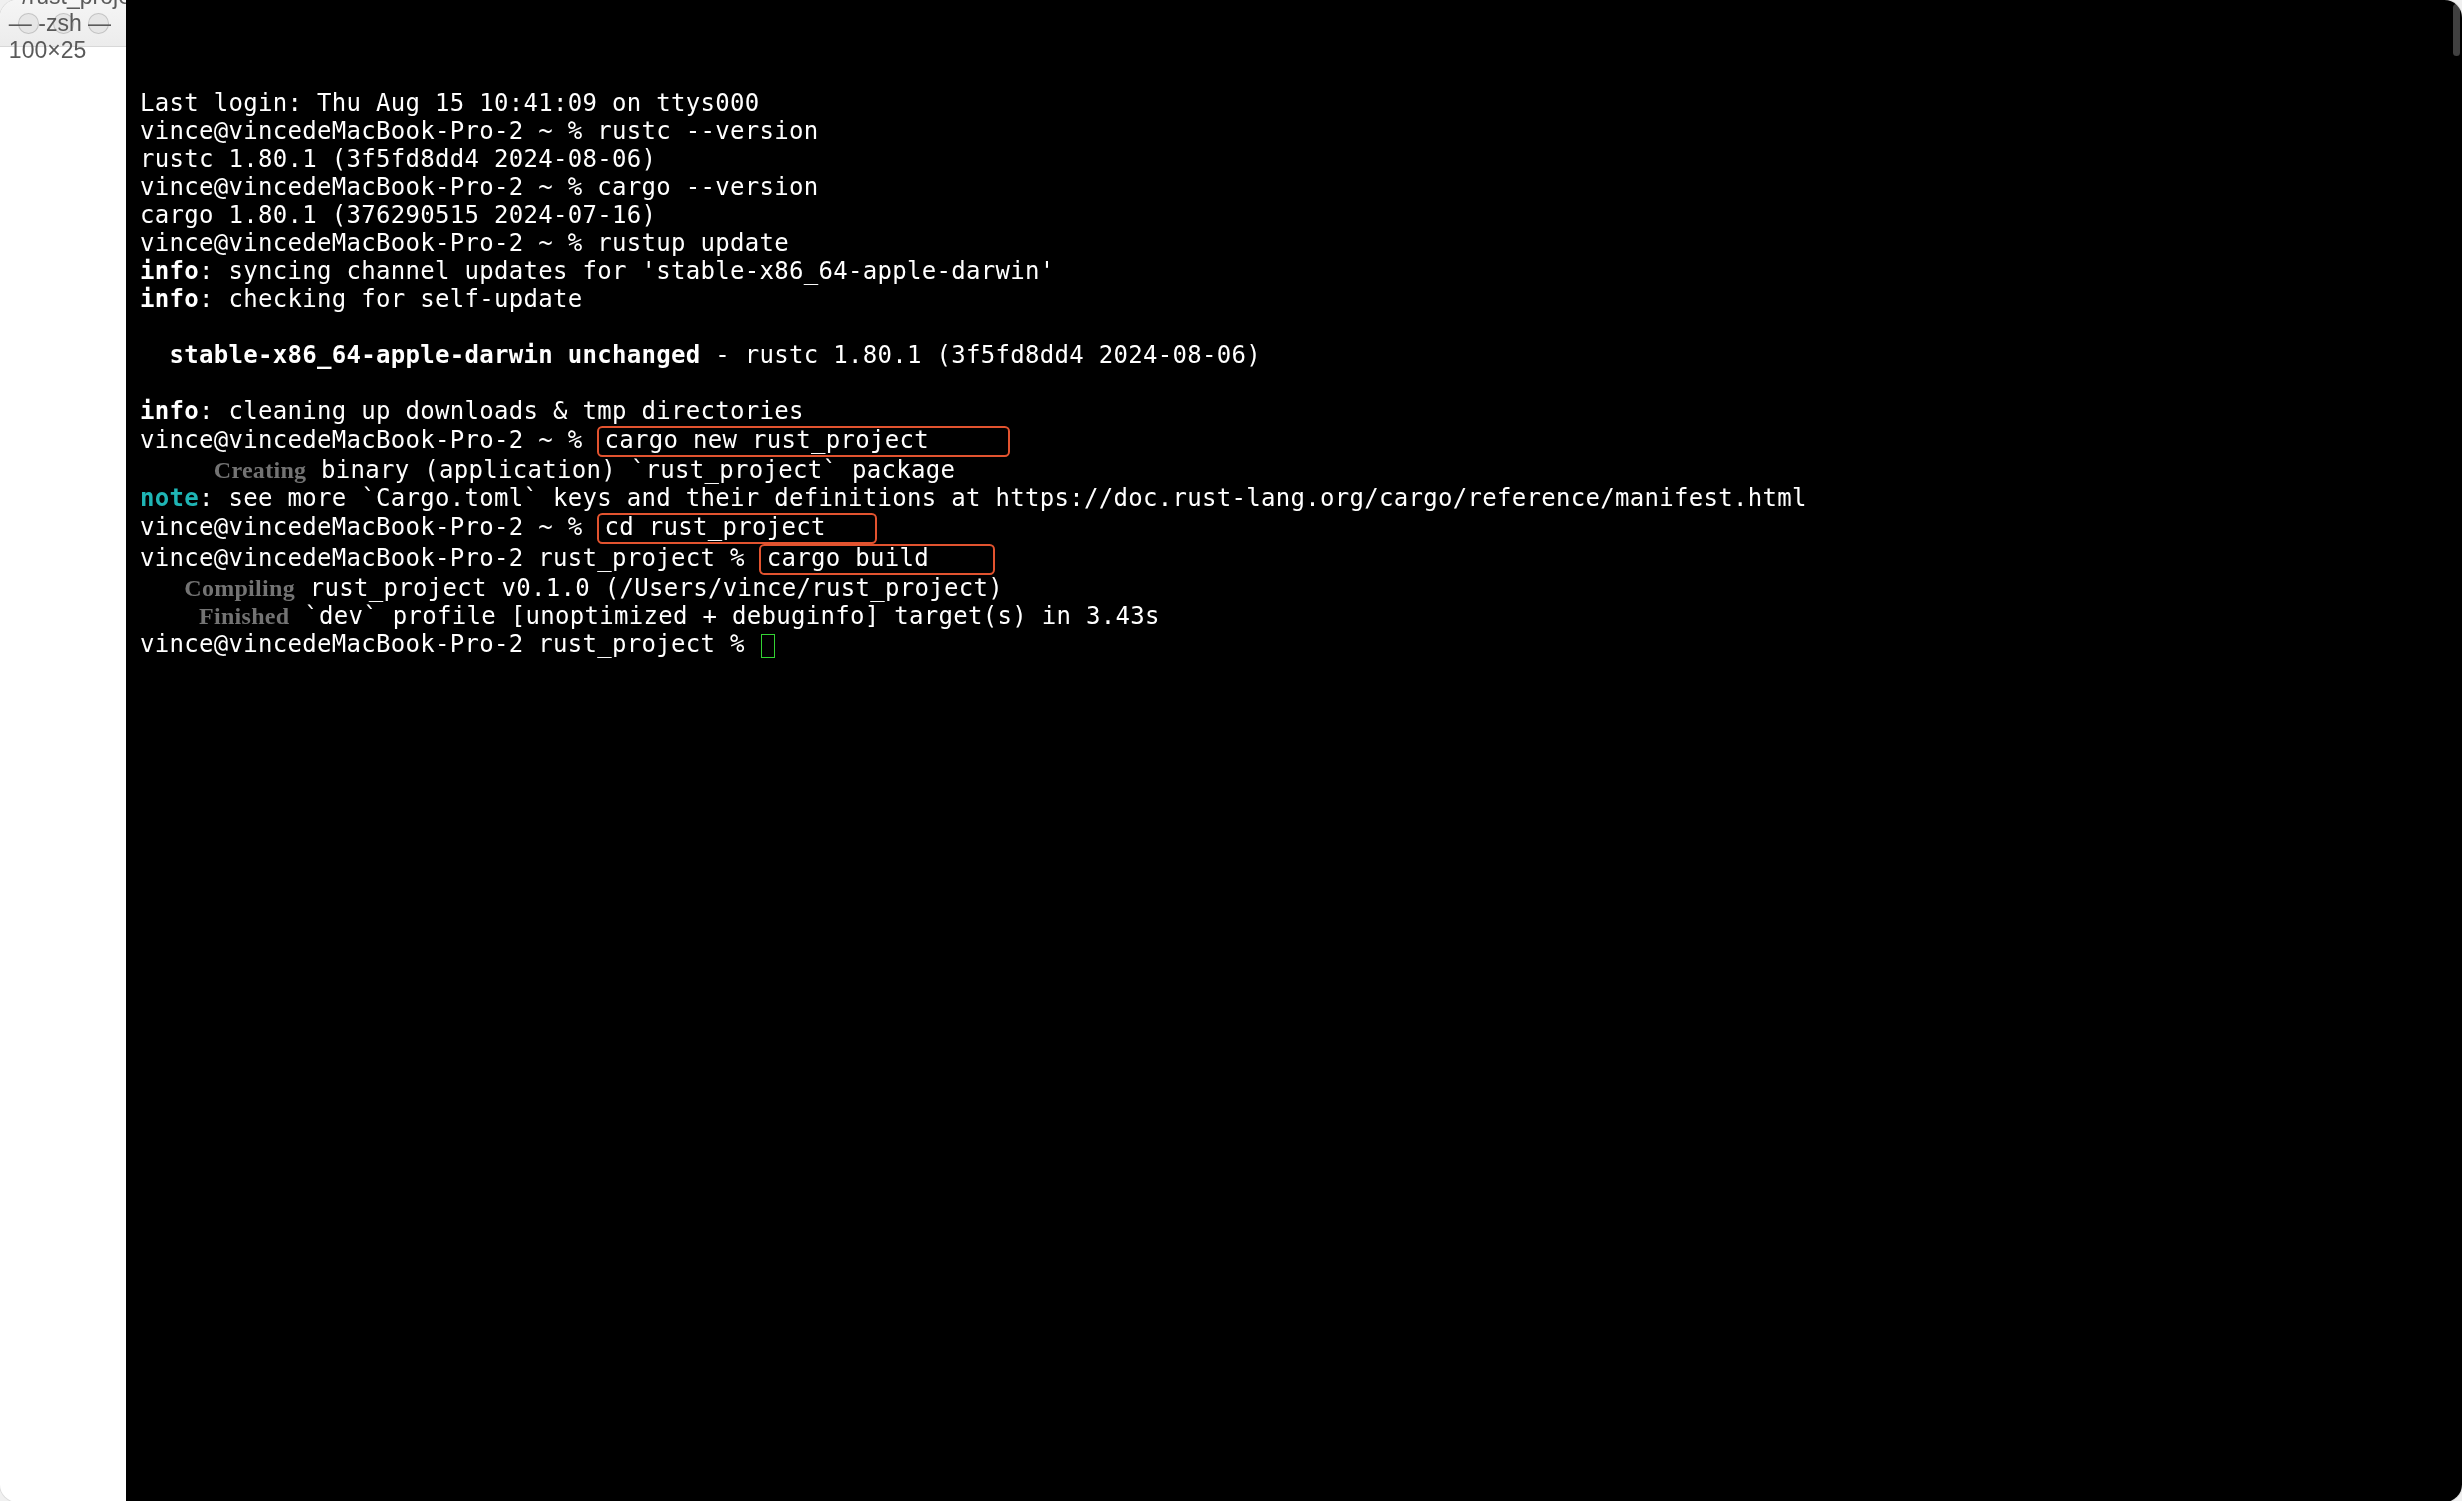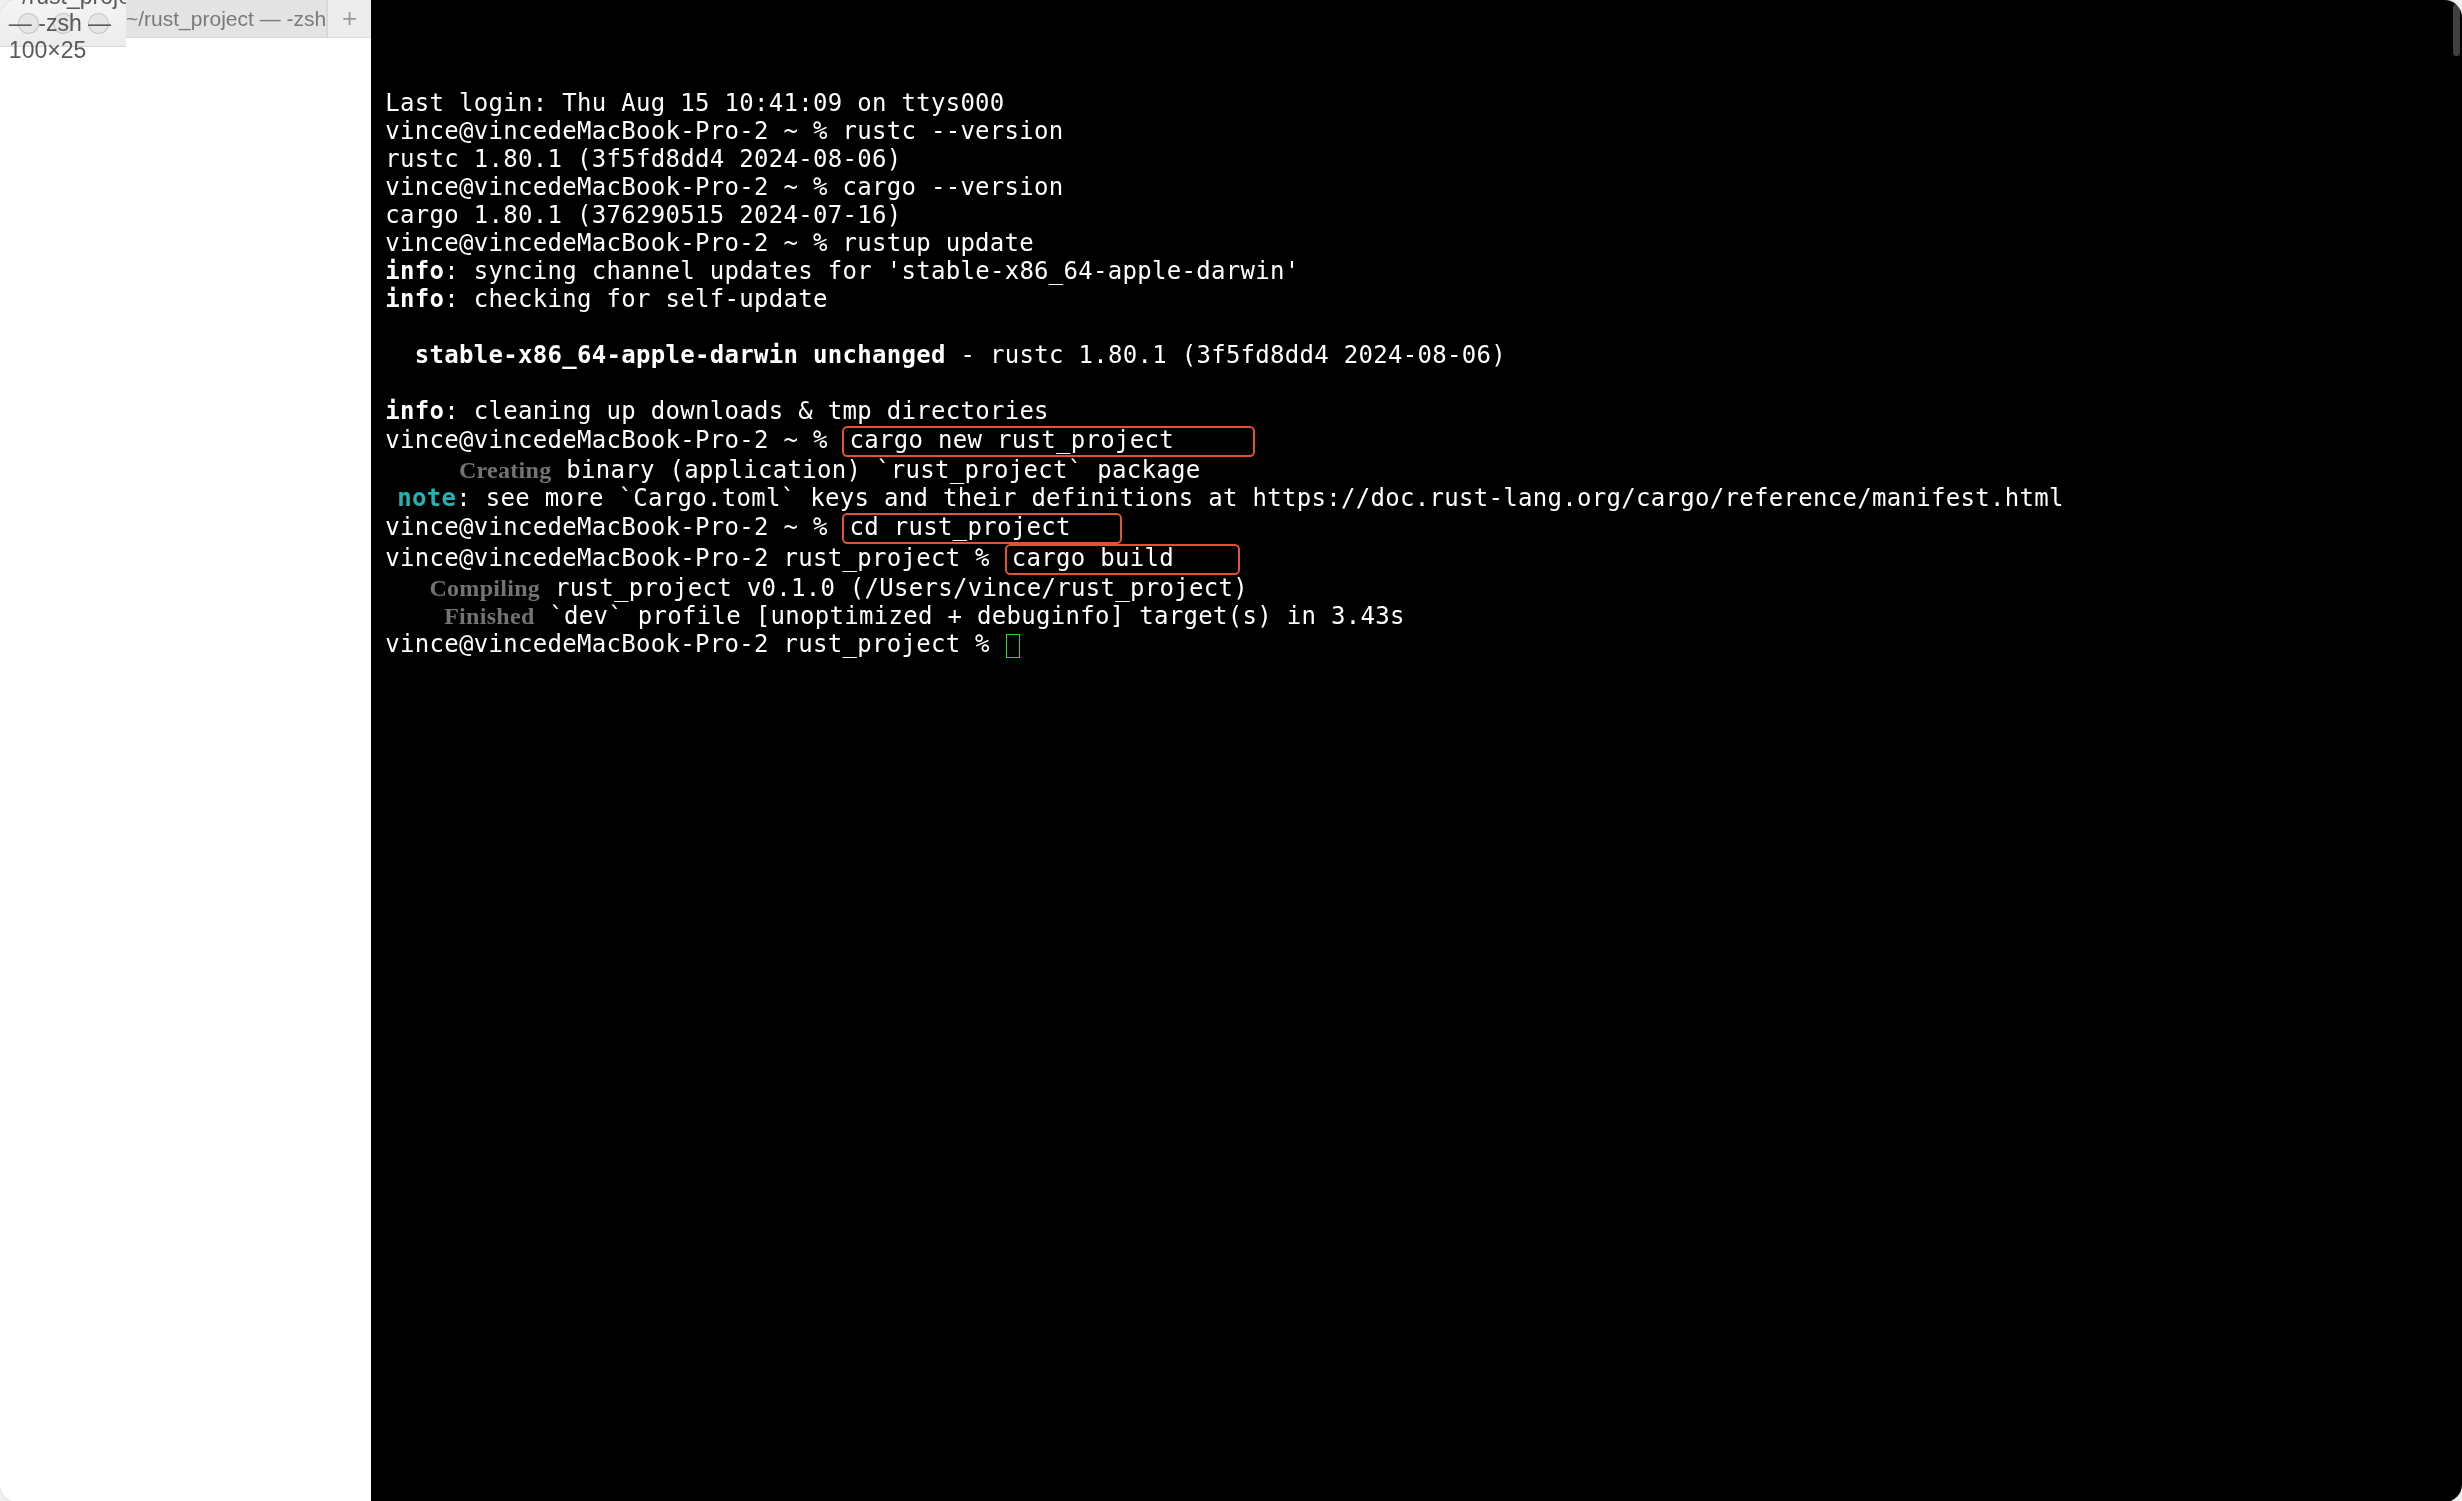--- a/index.html
+++ b/index.html
@@ -155,12 +155,6 @@
     </div>
   </div>
 
-  <div class="tabbar">
-    <div class="tab">
-      <span>~/rust_project — -zsh</span>
-    </div>
-    <div class="addtab">+</div>
-  </div>
 
   <div class="terminal" id="terminal">
     <div class="scrollbar-stub"></div>

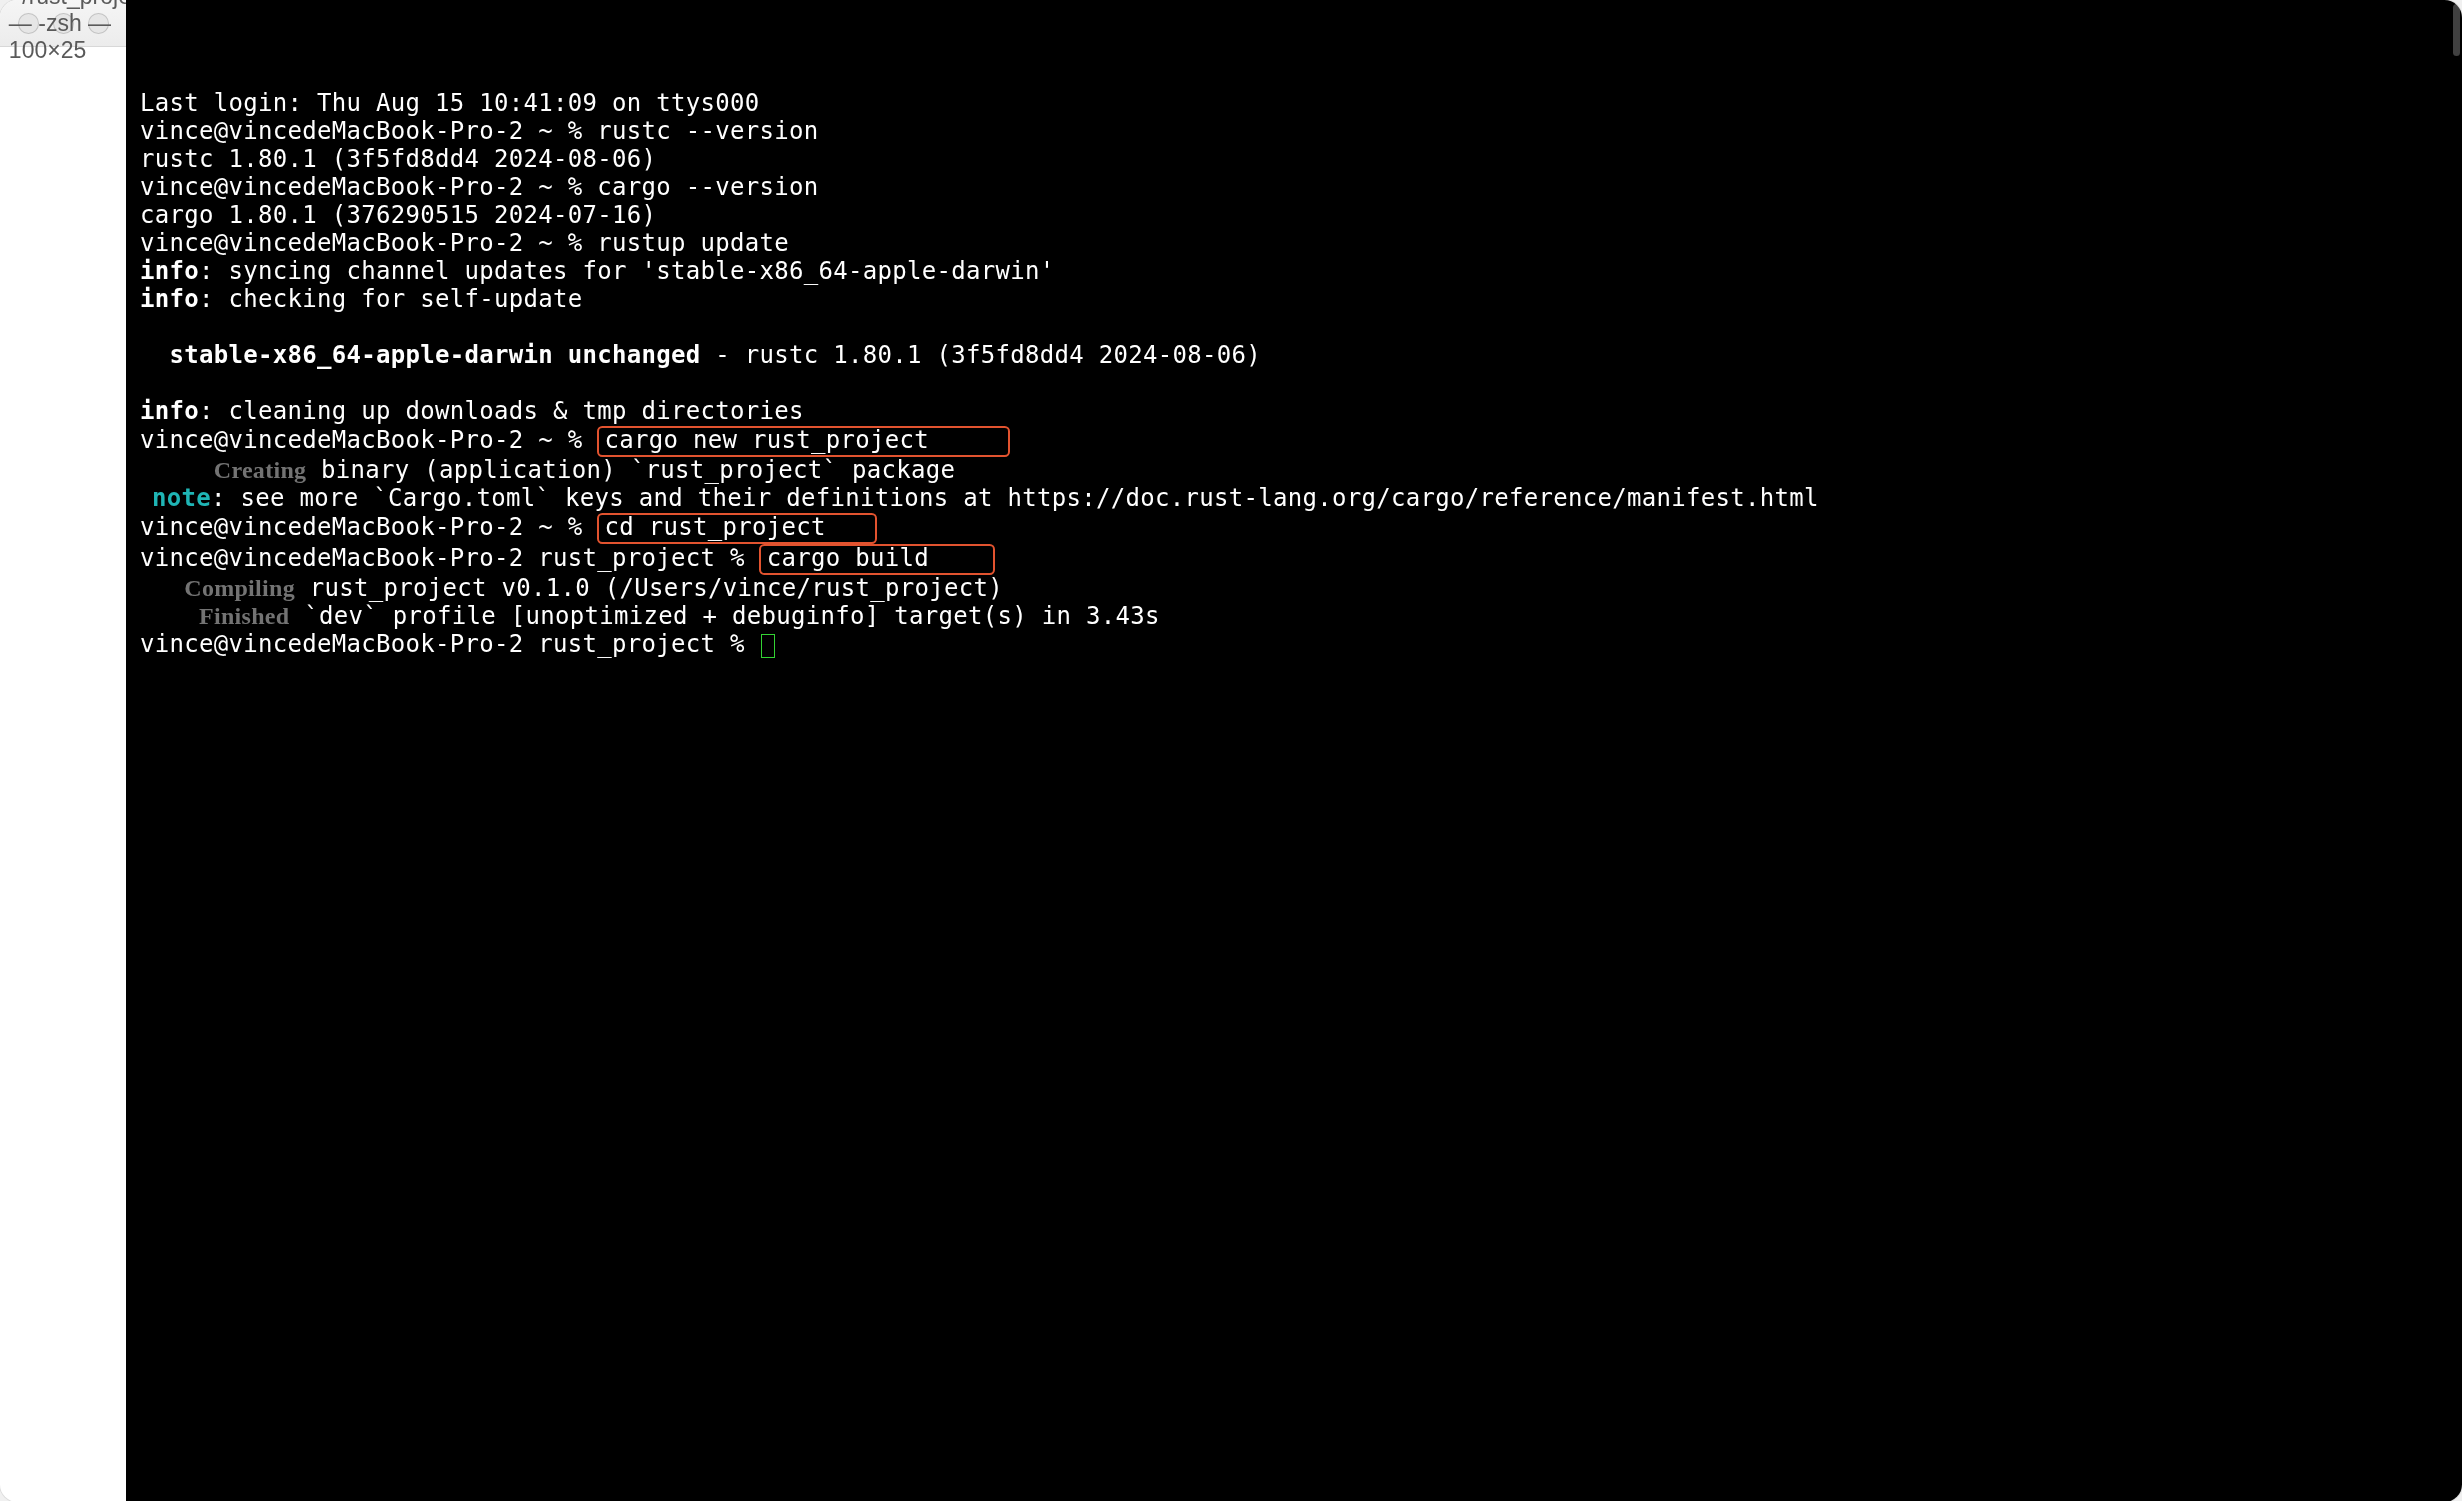--- a/index.html
+++ b/index.html
@@ -108,7 +108,7 @@
       min-height: 28px;
     }
     .green { color: #737373; font-weight: bold; font-family: Liberation Serif, serif; }
-    .blue-info { color: #1fb5b5; font-weight: bold; margin-left: 12px; }
+    .blue-info { color: #1fb5b5; font-weight: bold; }
     .bold { font-weight: bold; }
     .hl {
       border: 2.6px solid #e2532f;

